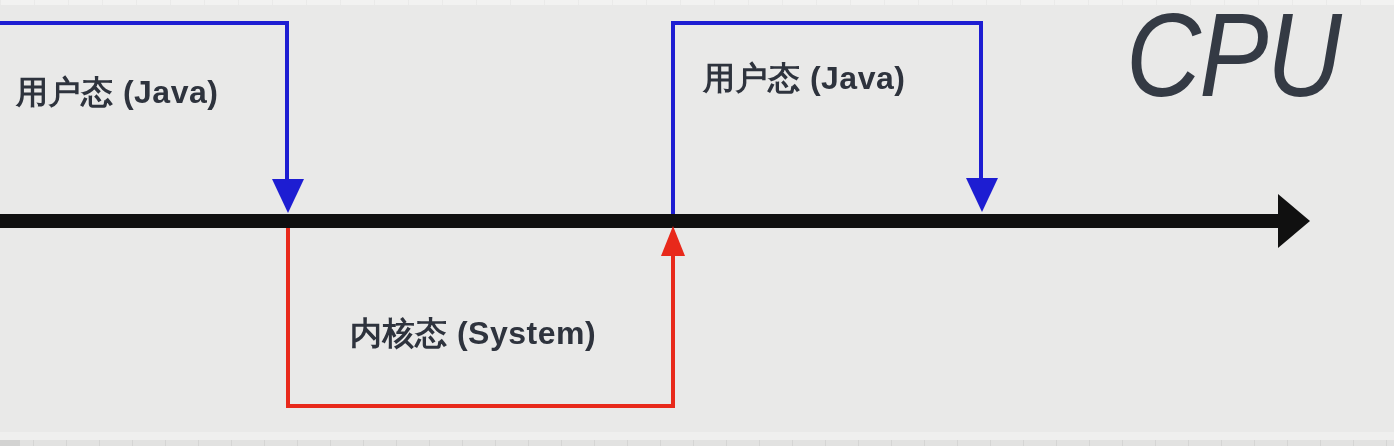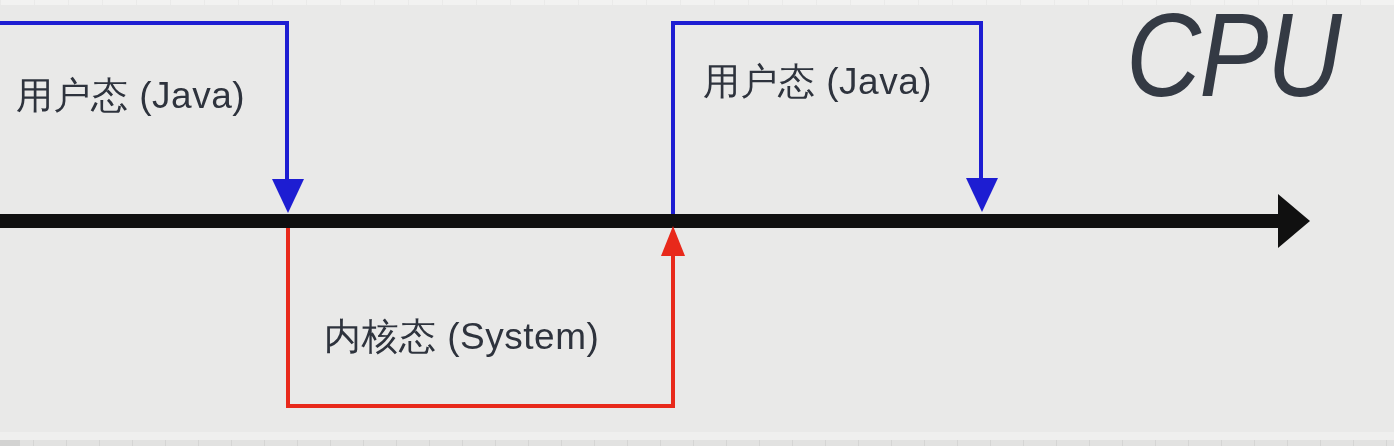--- a/index.html
+++ b/index.html
@@ -79,7 +79,7 @@
   
   .mode-label {
     position: absolute;
-    font-size: 37px; font-weight: normal;
+    font-size: 32px; font-weight: bold;
     color: var(--label-text, #2e333d);
     letter-spacing: 0.5px;
     white-space: nowrap;

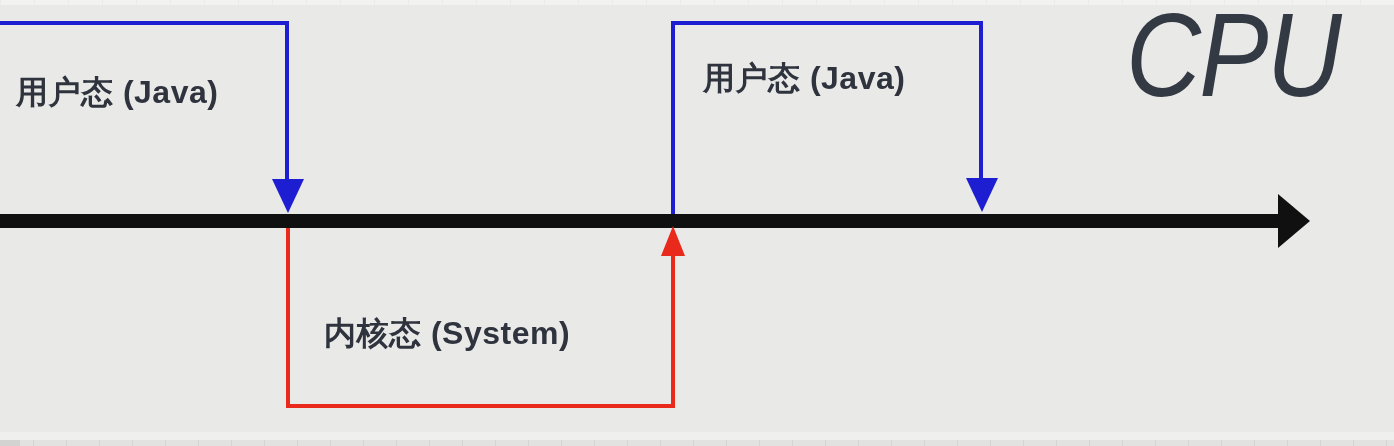--- a/index.html
+++ b/index.html
@@ -86,7 +86,7 @@
   }
   .l1 { left: 16px;  top: 71px; }
   .l2 { left: 703px; top: 57px; }
-  .l3 { left: 324px; top: 312px; }
+  .l3 { left: 350px; top: 312px; }
 
   .cpu-title {
     position: absolute; left: 1126px; top: -9px;

